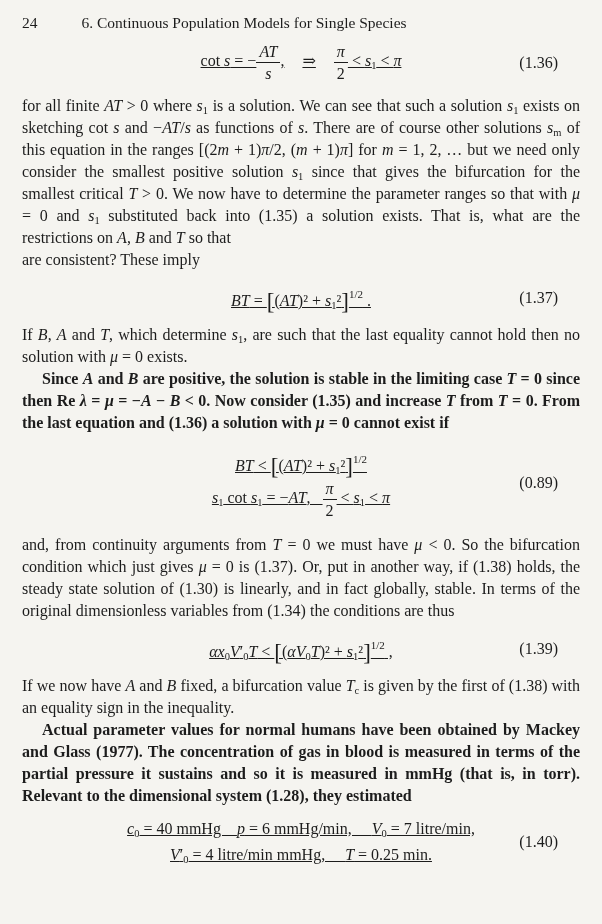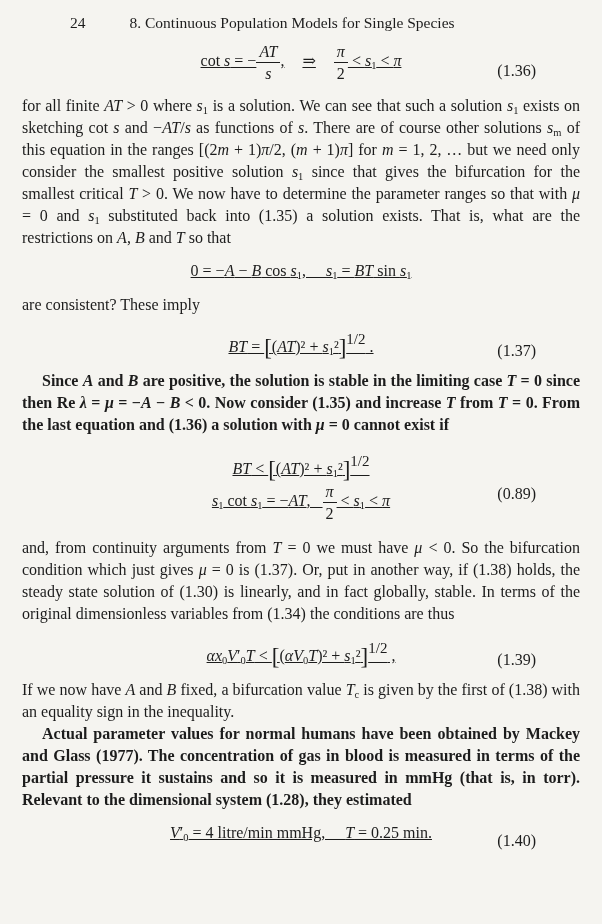--- a/index.html
+++ b/index.html
@@ -12,7 +12,7 @@
     padding:14px 22px 0 22px;
     font-size:16px;
   }
-  .pagehead { display:flex; align-items:baseline; font-size:15.5px; margin-bottom:10px;margin-left:48px; }
+  .pagehead { display:flex; align-items:baseline; font-size:15.5px; margin-bottom:10px; }
   .page-num { margin-right:44px; }
   .body-par { text-align:justify; line-height:22px; }
   .indent { text-indent:20px;font-weight:bold; }

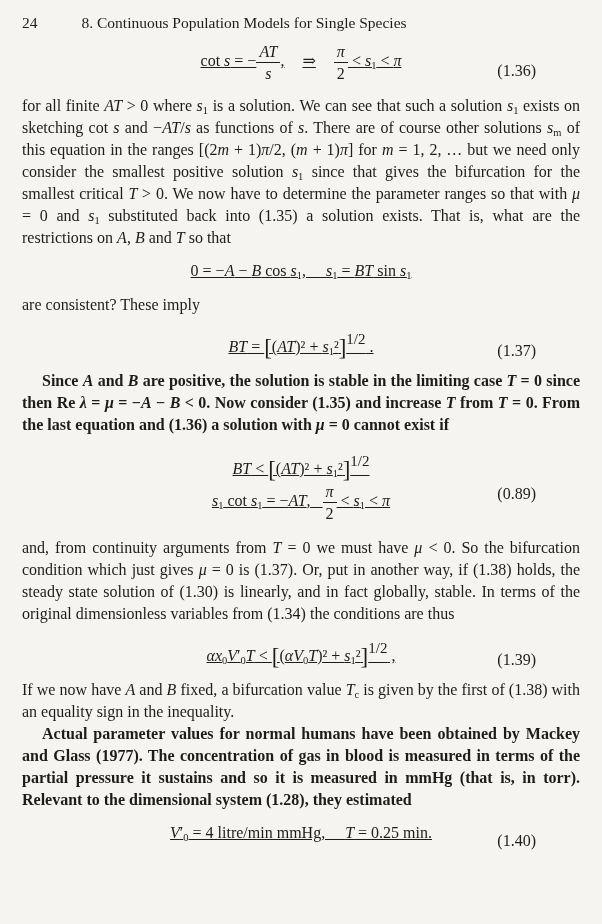--- a/index.html
+++ b/index.html
@@ -43,7 +43,7 @@
 
   <div class="pagehead">
     <span class="page-num">24</span>
-    <span>8. Continuous Population Models for Single Species</span>
+    <span>6. Continuous Population Models for Single Species</span>
   </div>
 
   <div class="eq-row m-eq136">

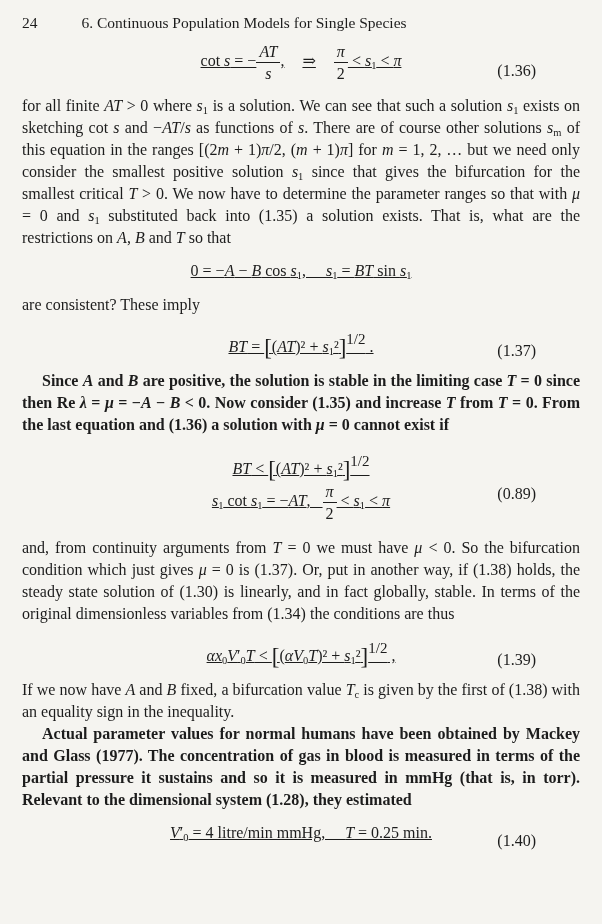--- a/index.html
+++ b/index.html
@@ -19,7 +19,7 @@
   sub { font-size:10.5px; line-height:0; vertical-align:-3px; }
   i { font-style:italic; }
   .eq-row { position:relative; text-align:center; }
-  .eq-label { position:absolute; right:44px; top:50%; transform:translateY(-50%); font-style:normal;margin-top:8px; }
+  .eq-label { position:absolute; right:22px; top:50%; transform:translateY(-50%); font-style:normal; }
   .eqline { white-space:pre; line-height:26px; display:inline-block;text-decoration:underline; }
   .eq-stack .eqline { display:block; }
   .frac { display:inline-block; vertical-align:middle; text-align:center; line-height:19px; }

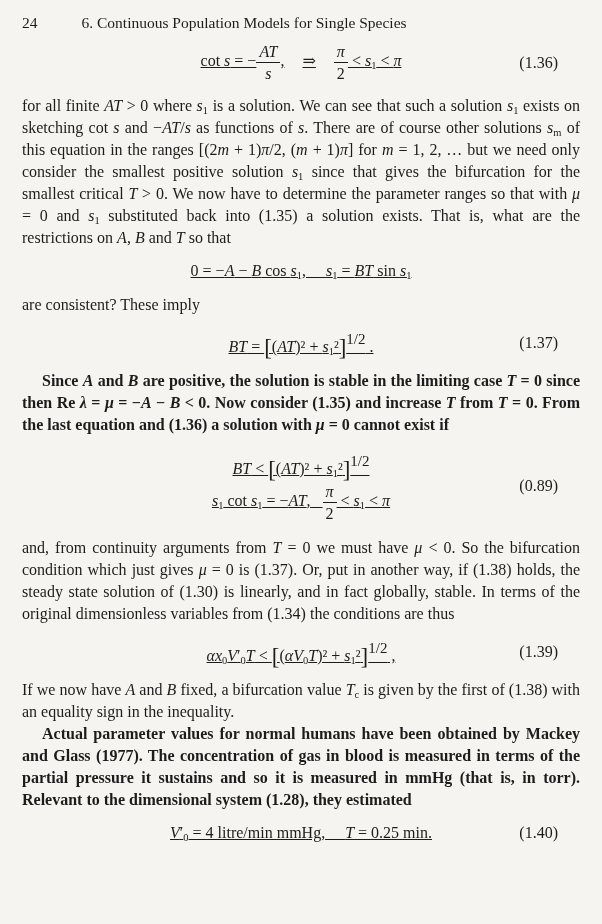--- a/index.html
+++ b/index.html
@@ -53,9 +53,6 @@
 
   <p class="body-par">for all finite <i>AT</i> &gt; 0 where <i>s</i><sub>1</sub> is a solution. We can see that such a solution <i>s</i><sub>1</sub> exists on sketching cot <i>s</i> and −<i>AT</i>/<i>s</i> as functions of <i>s</i>. There are of course other solutions <i>s</i><sub>m</sub> of this equation in the ranges [(2<i>m</i> + 1)<i>π</i>/2, (<i>m</i> + 1)<i>π</i>] for <i>m</i> = 1, 2, … but we need only consider the smallest positive solution <i>s</i><sub>1</sub> since that gives the bifurcation for the smallest critical <i>T</i> &gt; 0. We now have to determine the parameter ranges so that with <i>μ</i> = 0 and <i>s</i><sub>1</sub> substituted back into (1.35) a solution exists. That is, what are the restrictions on <i>A</i>, <i>B</i> and <i>T</i> so that</p>
 
-  <div class="eq-row m-eqA">
-    <span class="eqline">0 = −<i>A</i> − <i>B</i> cos <i>s</i><sub>1</sub>,     <i>s</i><sub>1</sub> = <i>BT</i> sin <i>s</i><sub>1</sub></span>
-  </div>
 
   <p class="body-par">are consistent? These imply</p>
 

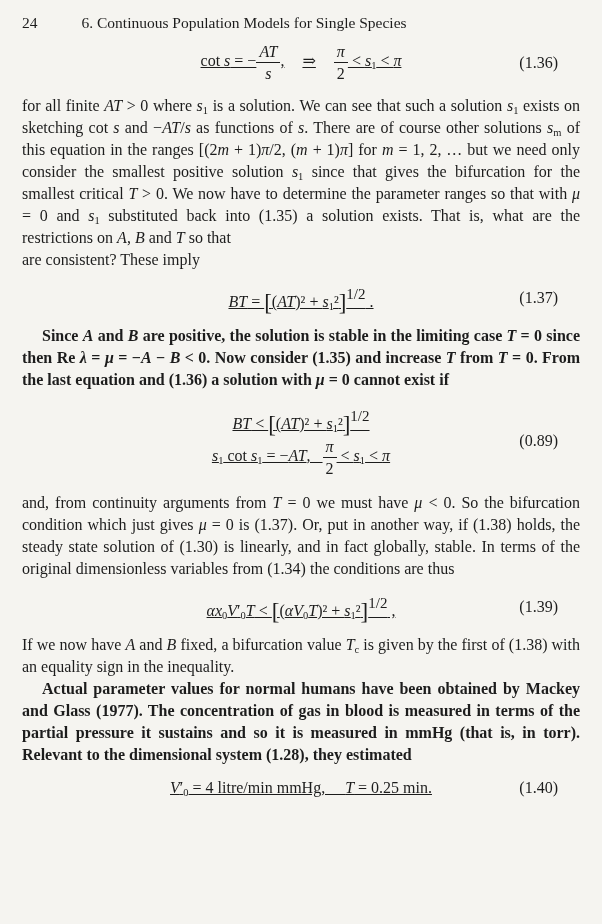--- a/index.html
+++ b/index.html
@@ -27,7 +27,7 @@
   .frac .fden { display:block; padding:1px 3px 0; }
   .arrow { margin:0 18px; }
   .bigbr { font-size:23px; vertical-align:-3px; line-height:0; }
-  sup.exp { font-size:15px; vertical-align:8px; }
+  sup.exp { font-size:11px; vertical-align:8px; }
   
   .m-eq136 { margin:4px 0 12px; }
   .m-eqA   { margin:9px 0 10px; }

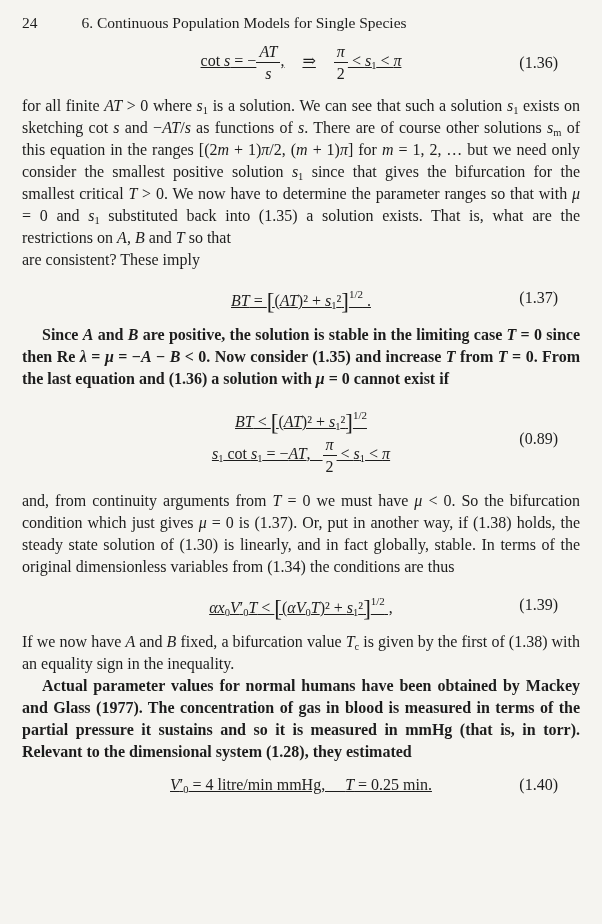--- a/index.html
+++ b/index.html
@@ -61,6 +61,7 @@
     <span class="eq-label">(1.37)</span>
   </div>
 
+  <p class="body-par">If <i>B</i>, <i>A</i> and <i>T</i>, which determine <i>s</i><sub>1</sub>, are such that the last equality cannot hold then no solution with <i>μ</i> = 0 exists.</p>
   <p class="body-par indent">Since <i>A</i> and <i>B</i> are positive, the solution is stable in the limiting case <i>T</i> = 0 since then Re <i>λ</i> = <i>μ</i> = −<i>A</i> − <i>B</i> &lt; 0. Now consider (1.35) and increase <i>T</i> from <i>T</i> = 0. From the last equation and (1.36) a solution with <i>μ</i> = 0 cannot exist if</p>
 
   <div class="eq-row eq-stack m-eq138">

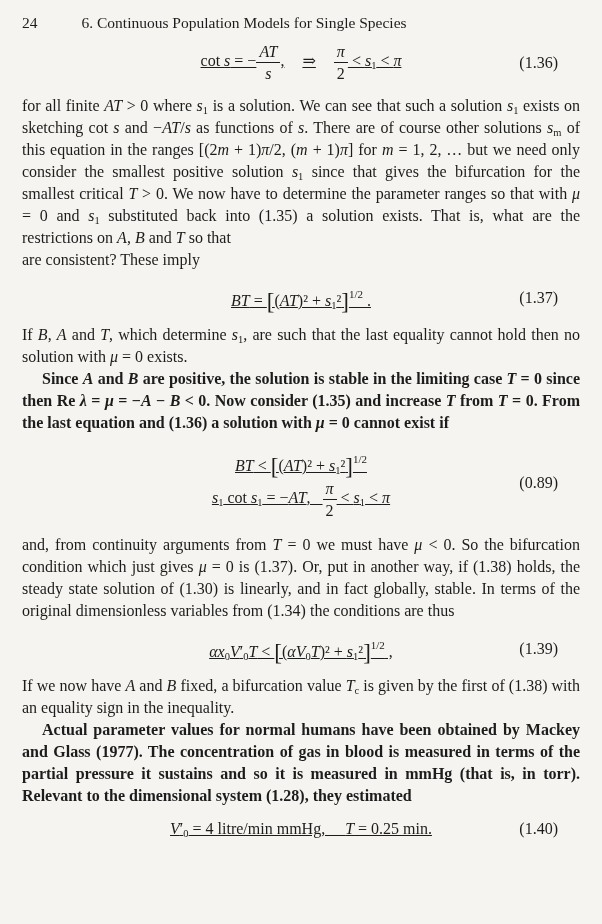--- a/index.html
+++ b/index.html
@@ -81,6 +81,7 @@
   <p class="body-par indent">Actual parameter values for normal humans have been obtained by Mackey and Glass (1977). The concentration of gas in blood is measured in terms of the partial pressure it sustains and so it is measured in mmHg (that is, in torr). Relevant to the dimensional system (1.28), they estimated</p>
 
   <div class="eq-row eq-stack m-eq140">
+    <span class="eqline"><i>c</i><sub>0</sub> = 40 mmHg    <i>p</i> = 6 mmHg/min,     <i>V</i><sub>0</sub> = 7 litre/min,</span>
     <span class="eqline"><i>V</i>′<sub>0</sub> = 4 litre/min mmHg,     <i>T</i> = 0.25 min.</span>
     <span class="eq-label">(1.40)</span>
   </div>

